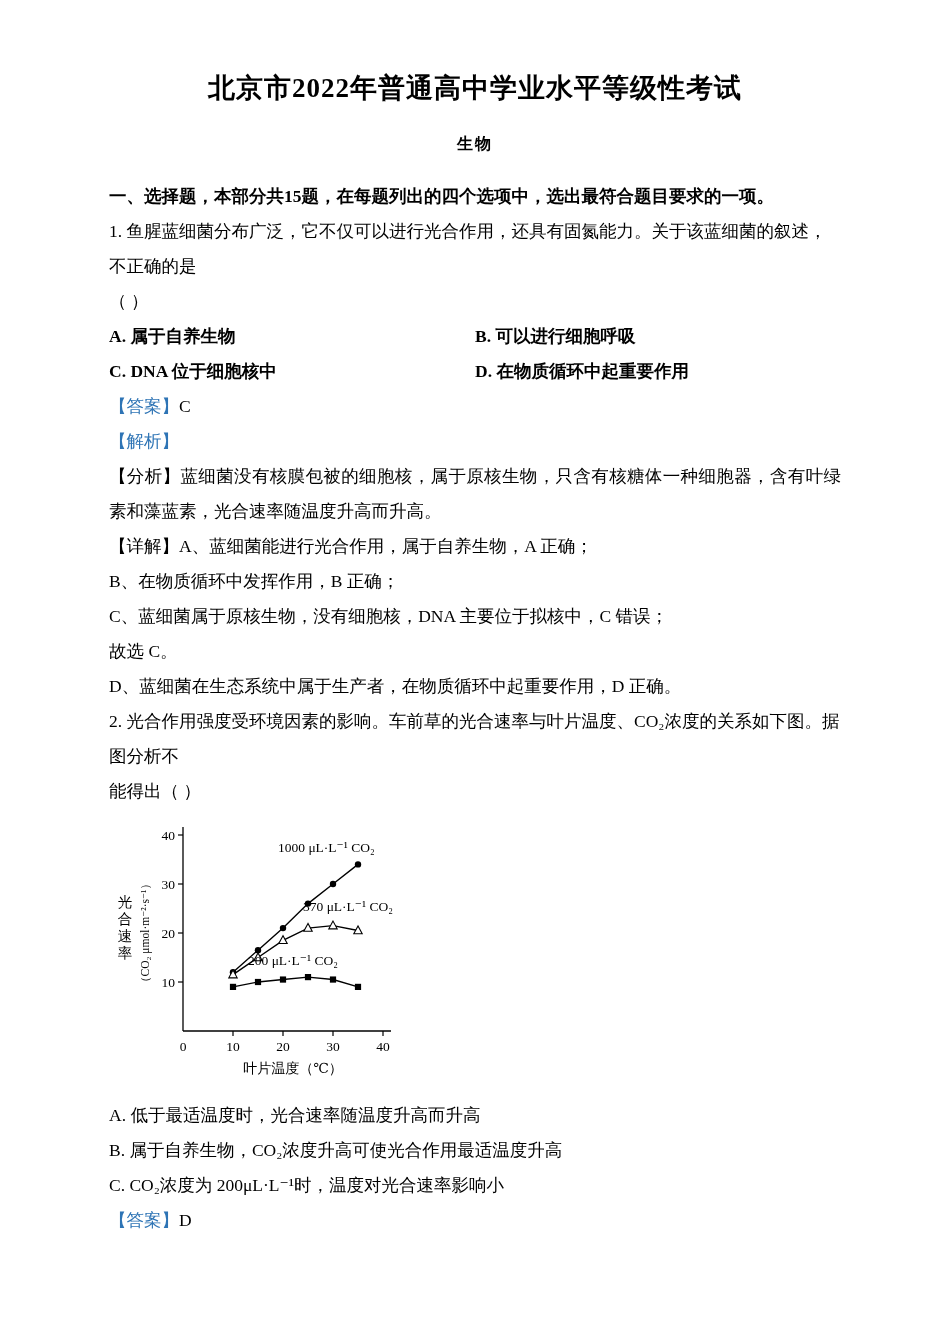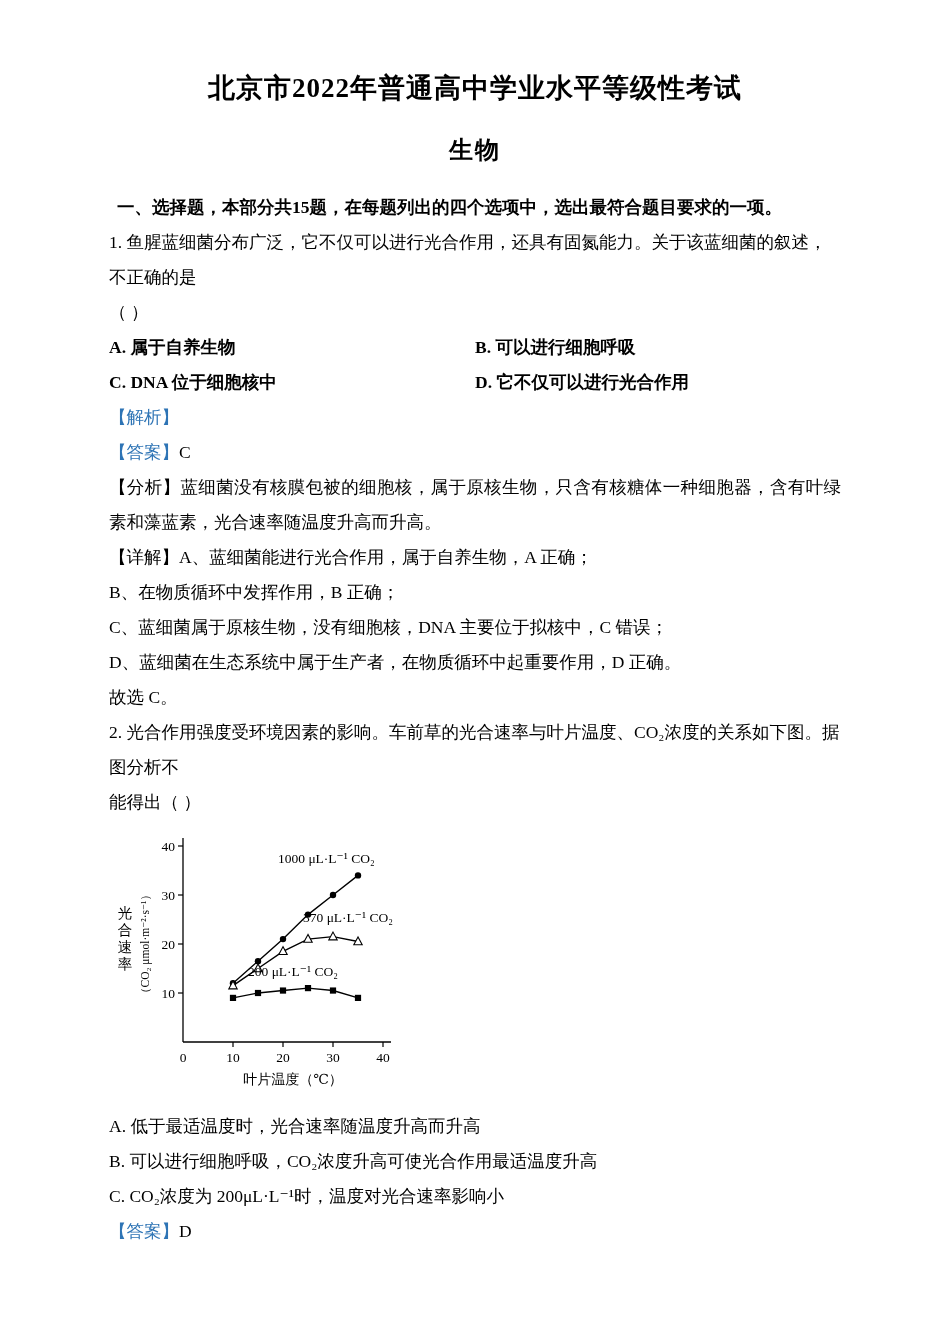--- a/index.html
+++ b/index.html
@@ -23,7 +23,7 @@
     letter-spacing: 1px;
   }
   h2.subject {
-    font-size: 24px;
+    font-size: 16px;
     font-weight: bold;
     text-align: center;
     margin: 8px 0 24px 0;

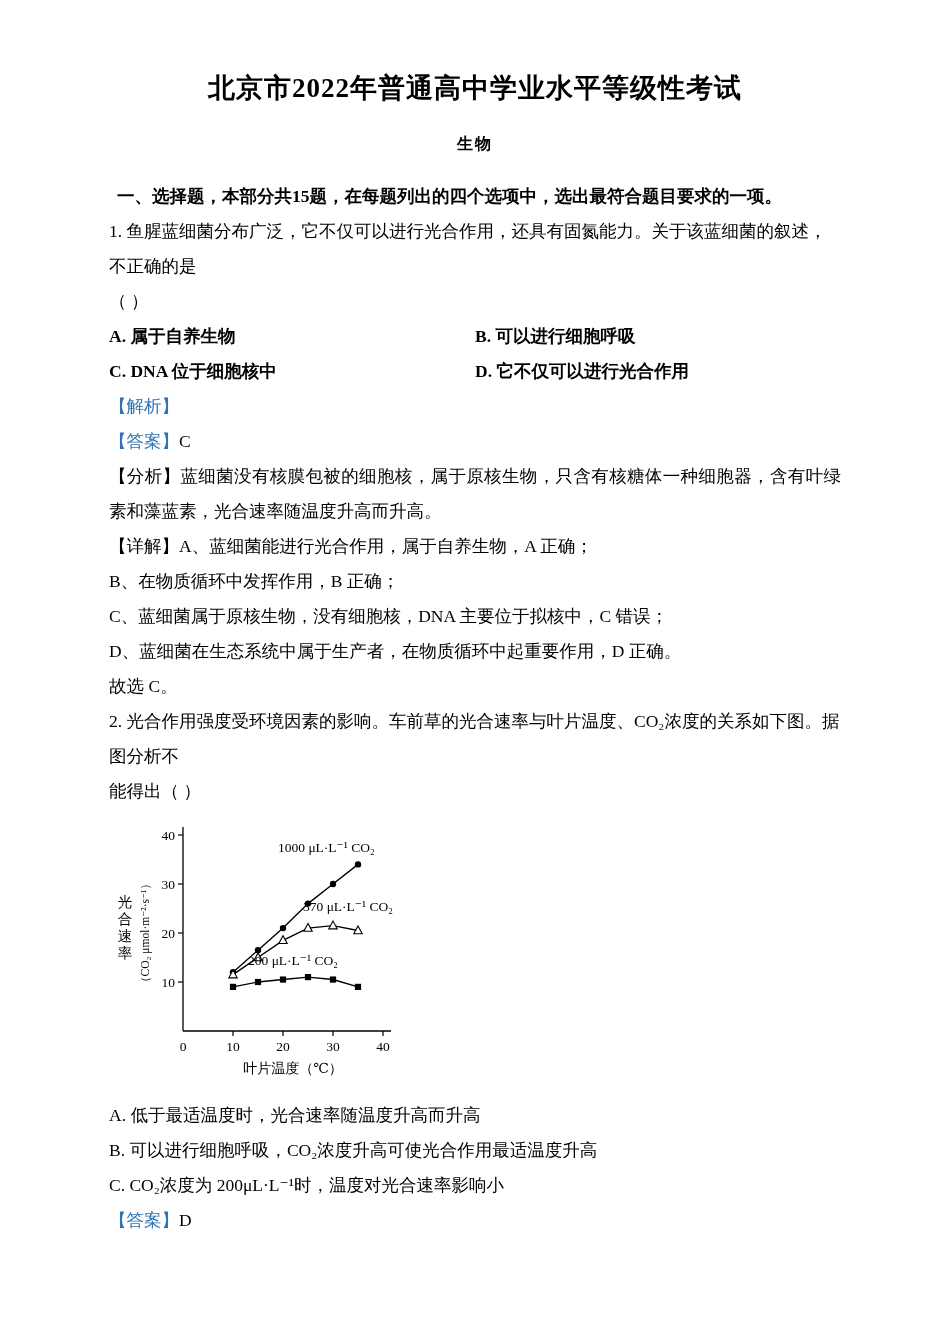--- a/index.html
+++ b/index.html
@@ -31,7 +31,7 @@
   }
   .line { line-height: 35px; margin: 0; }
   .para { line-height: 35px; margin: 0; text-align: justify; }
-  .bold { font-weight: bold; margin-left: 8px; }
+  .bold { font-weight: bold; }
   .blue { color: #2e74b5; }
   .opt-row { display: flex; line-height: 35px; font-weight: bold; }
   .opt-row .opt-left { width: 50%; }

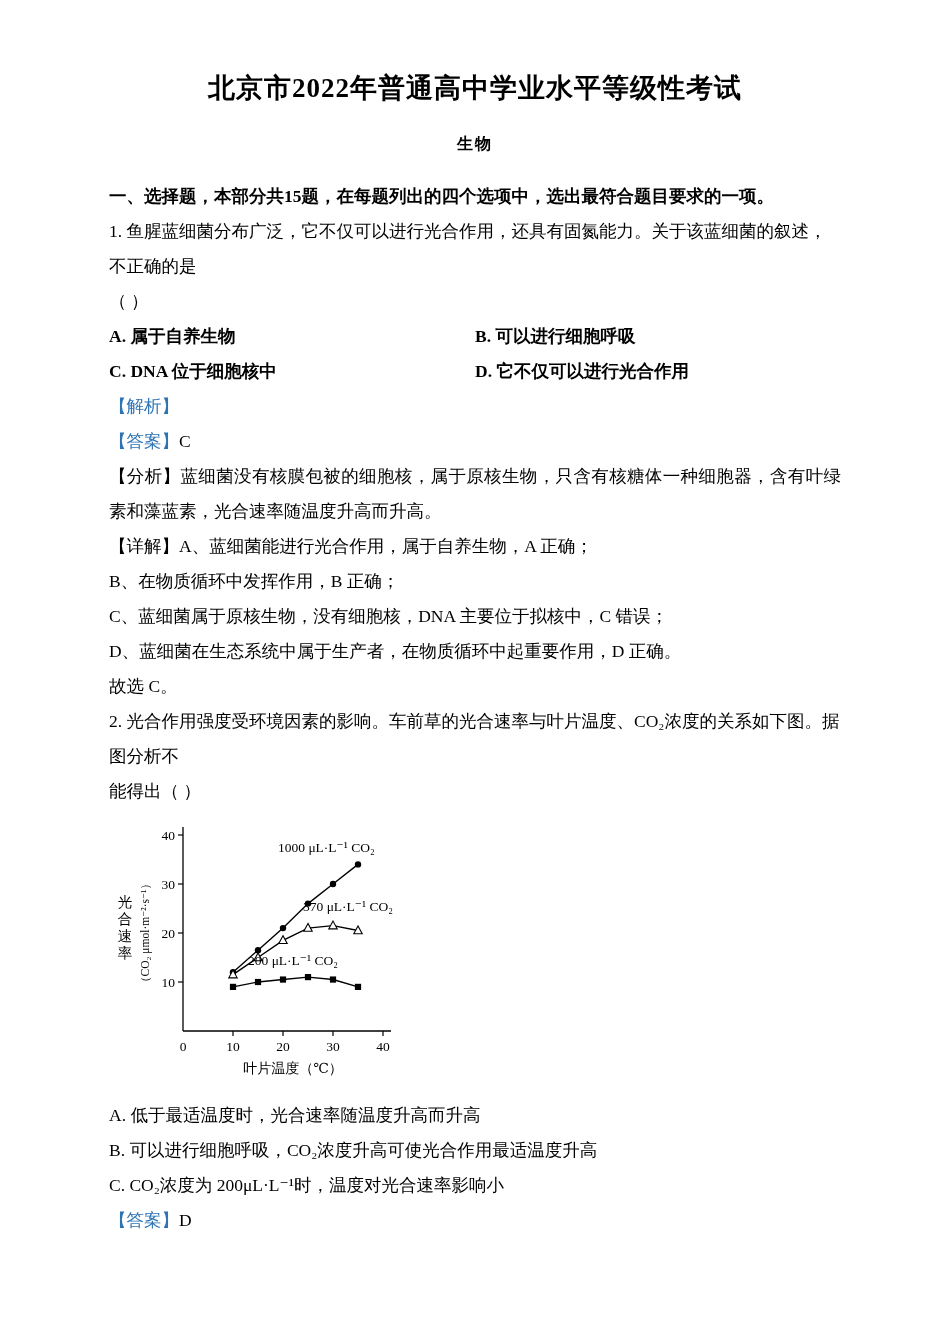--- a/index.html
+++ b/index.html
@@ -57,7 +57,7 @@
   </div>
   <div class="opt-row">
     <span class="opt-left">C. DNA 位于细胞核中</span>
-    <span>D. 它不仅可以进行光合作用</span>
+    <span>D. 在物质循环中起重要作用</span>
   </div>
 
   <p class="line"><span class="blue">【解析】</span></p>

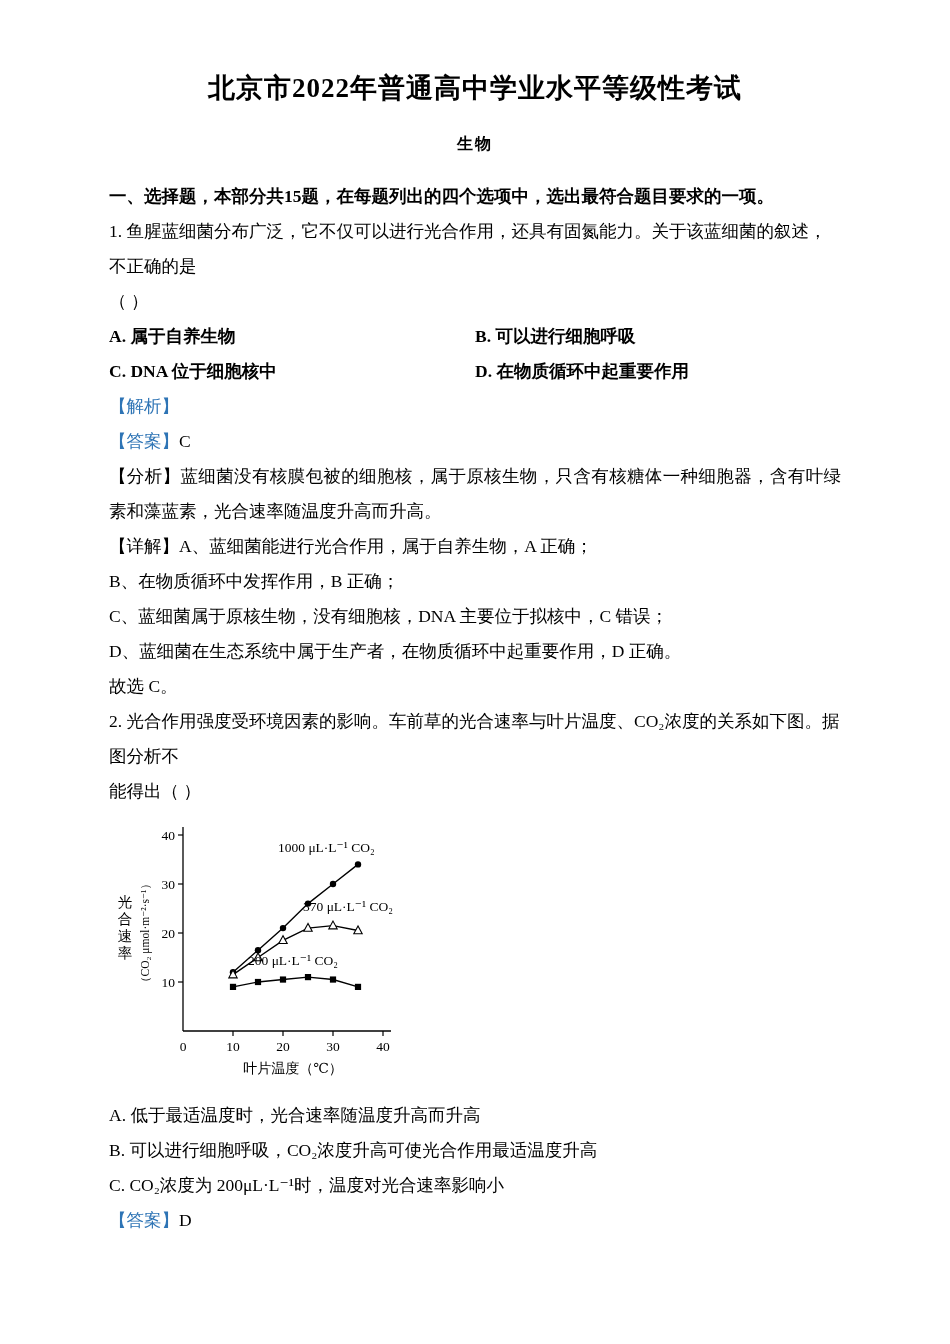--- a/index.html
+++ b/index.html
@@ -60,8 +60,8 @@
     <span>D. 在物质循环中起重要作用</span>
   </div>
 
+  <p class="line"><span class="blue">【答案】</span><span>C</span></p>
   <p class="line"><span class="blue">【解析】</span></p>
-  <p class="line"><span class="blue">【答案】</span><span>C</span></p>
 
   <p class="para">【分析】蓝细菌没有核膜包被的细胞核，属于原核生物，只含有核糖体一种细胞器，含有叶绿素和藻蓝素，光合速率随温度升高而升高。</p>
   <p class="line">【详解】A、蓝细菌能进行光合作用，属于自养生物，A 正确；</p>

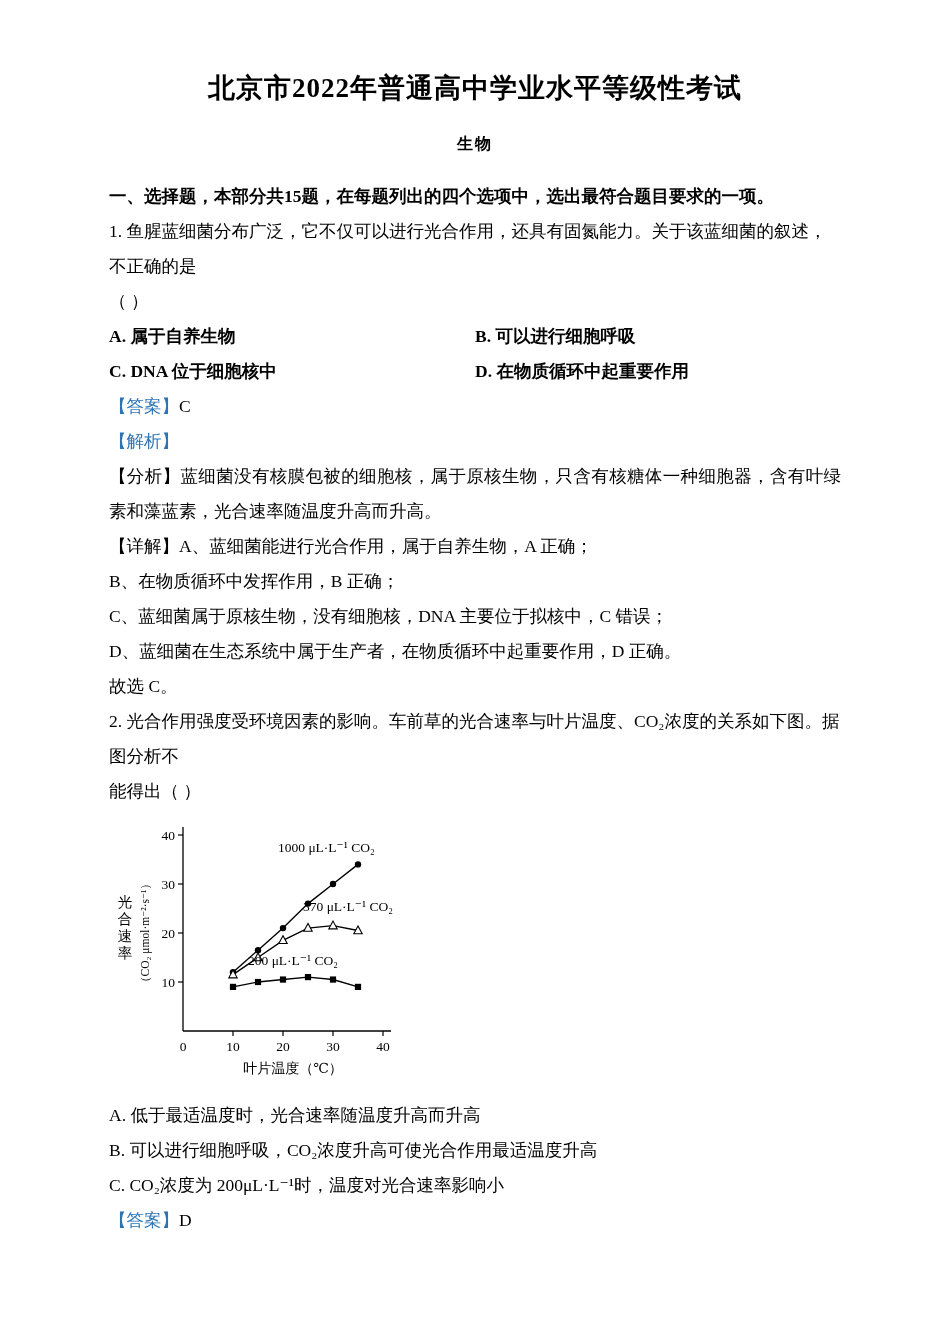--- a/index.html
+++ b/index.html
@@ -67,8 +67,8 @@
   <p class="line">【详解】A、蓝细菌能进行光合作用，属于自养生物，A 正确；</p>
   <p class="line">B、在物质循环中发挥作用，B 正确；</p>
   <p class="line">C、蓝细菌属于原核生物，没有细胞核，DNA 主要位于拟核中，C 错误；</p>
+  <p class="line">故选 C。</p>
   <p class="line">D、蓝细菌在生态系统中属于生产者，在物质循环中起重要作用，D 正确。</p>
-  <p class="line">故选 C。</p>
 
   <p class="line">2. 光合作用强度受环境因素的影响。车前草的光合速率与叶片温度、CO₂浓度的关系如下图。据图分析不</p>
   <p class="line">能得出（      ）</p>

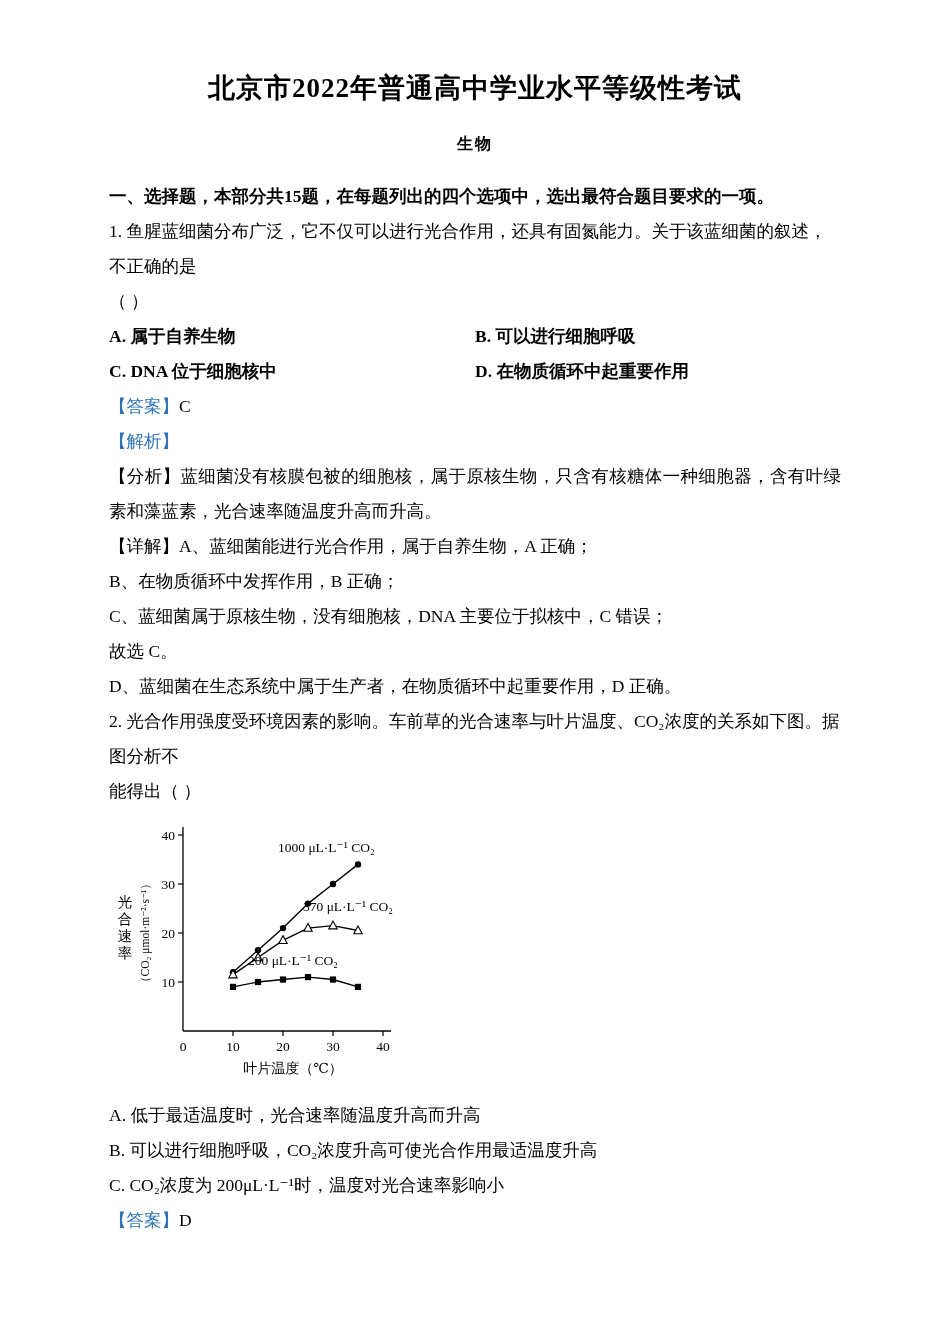--- a/index.html
+++ b/index.html
@@ -135,7 +135,7 @@
   </div>
 
   <p class="line">A. 低于最适温度时，光合速率随温度升高而升高</p>
-  <p class="line">B. 可以进行细胞呼吸，CO₂浓度升高可使光合作用最适温度升高</p>
+  <p class="line">B. 属于自养生物，CO₂浓度升高可使光合作用最适温度升高</p>
   <p class="line">C. CO₂浓度为 200μL·L⁻¹时，温度对光合速率影响小</p>
 
   <p class="line"><span class="blue">【答案】</span><span>D</span></p>

